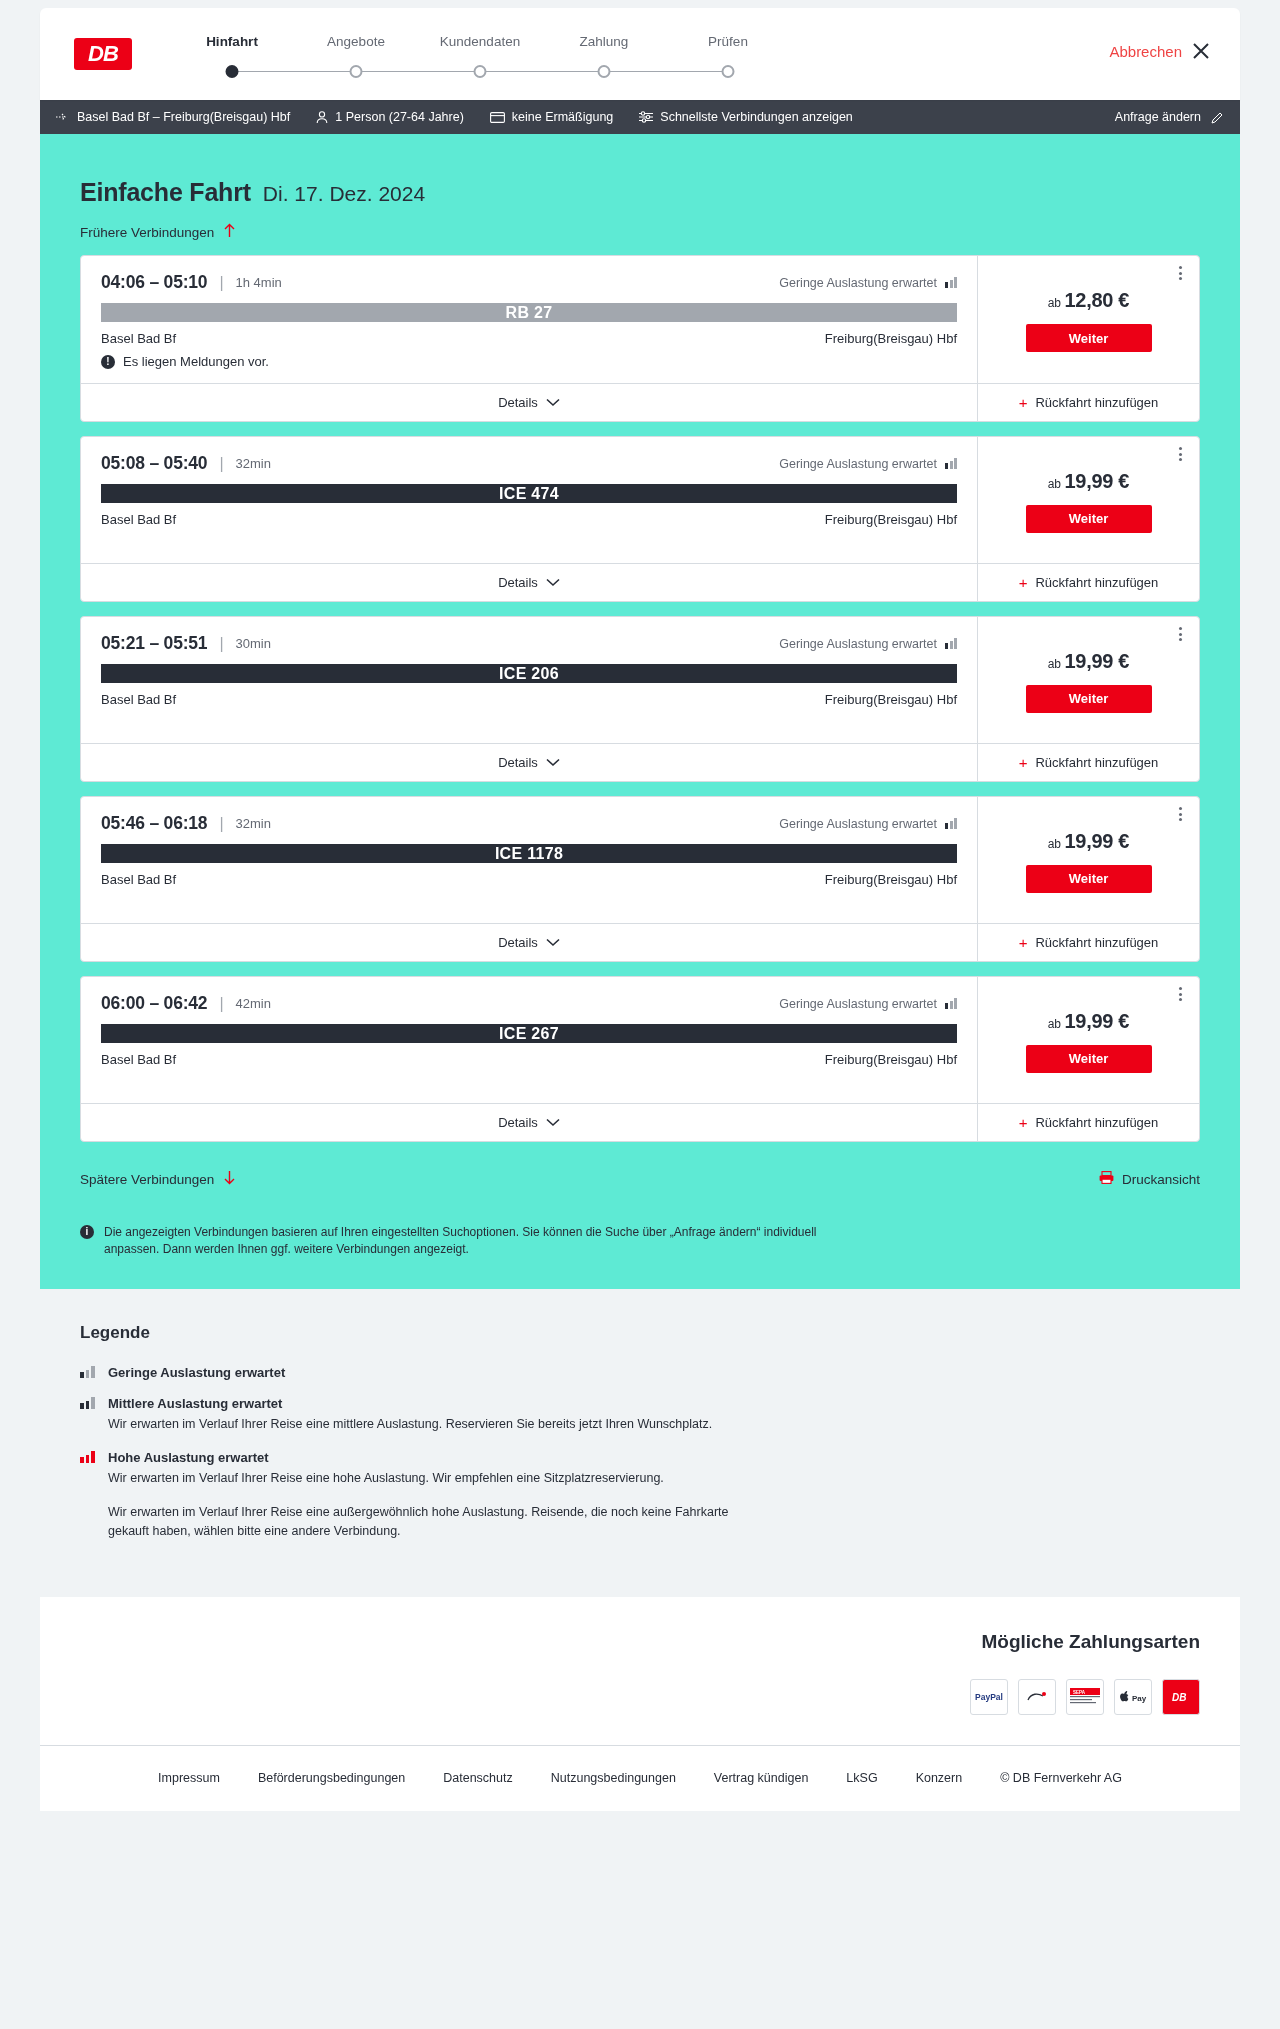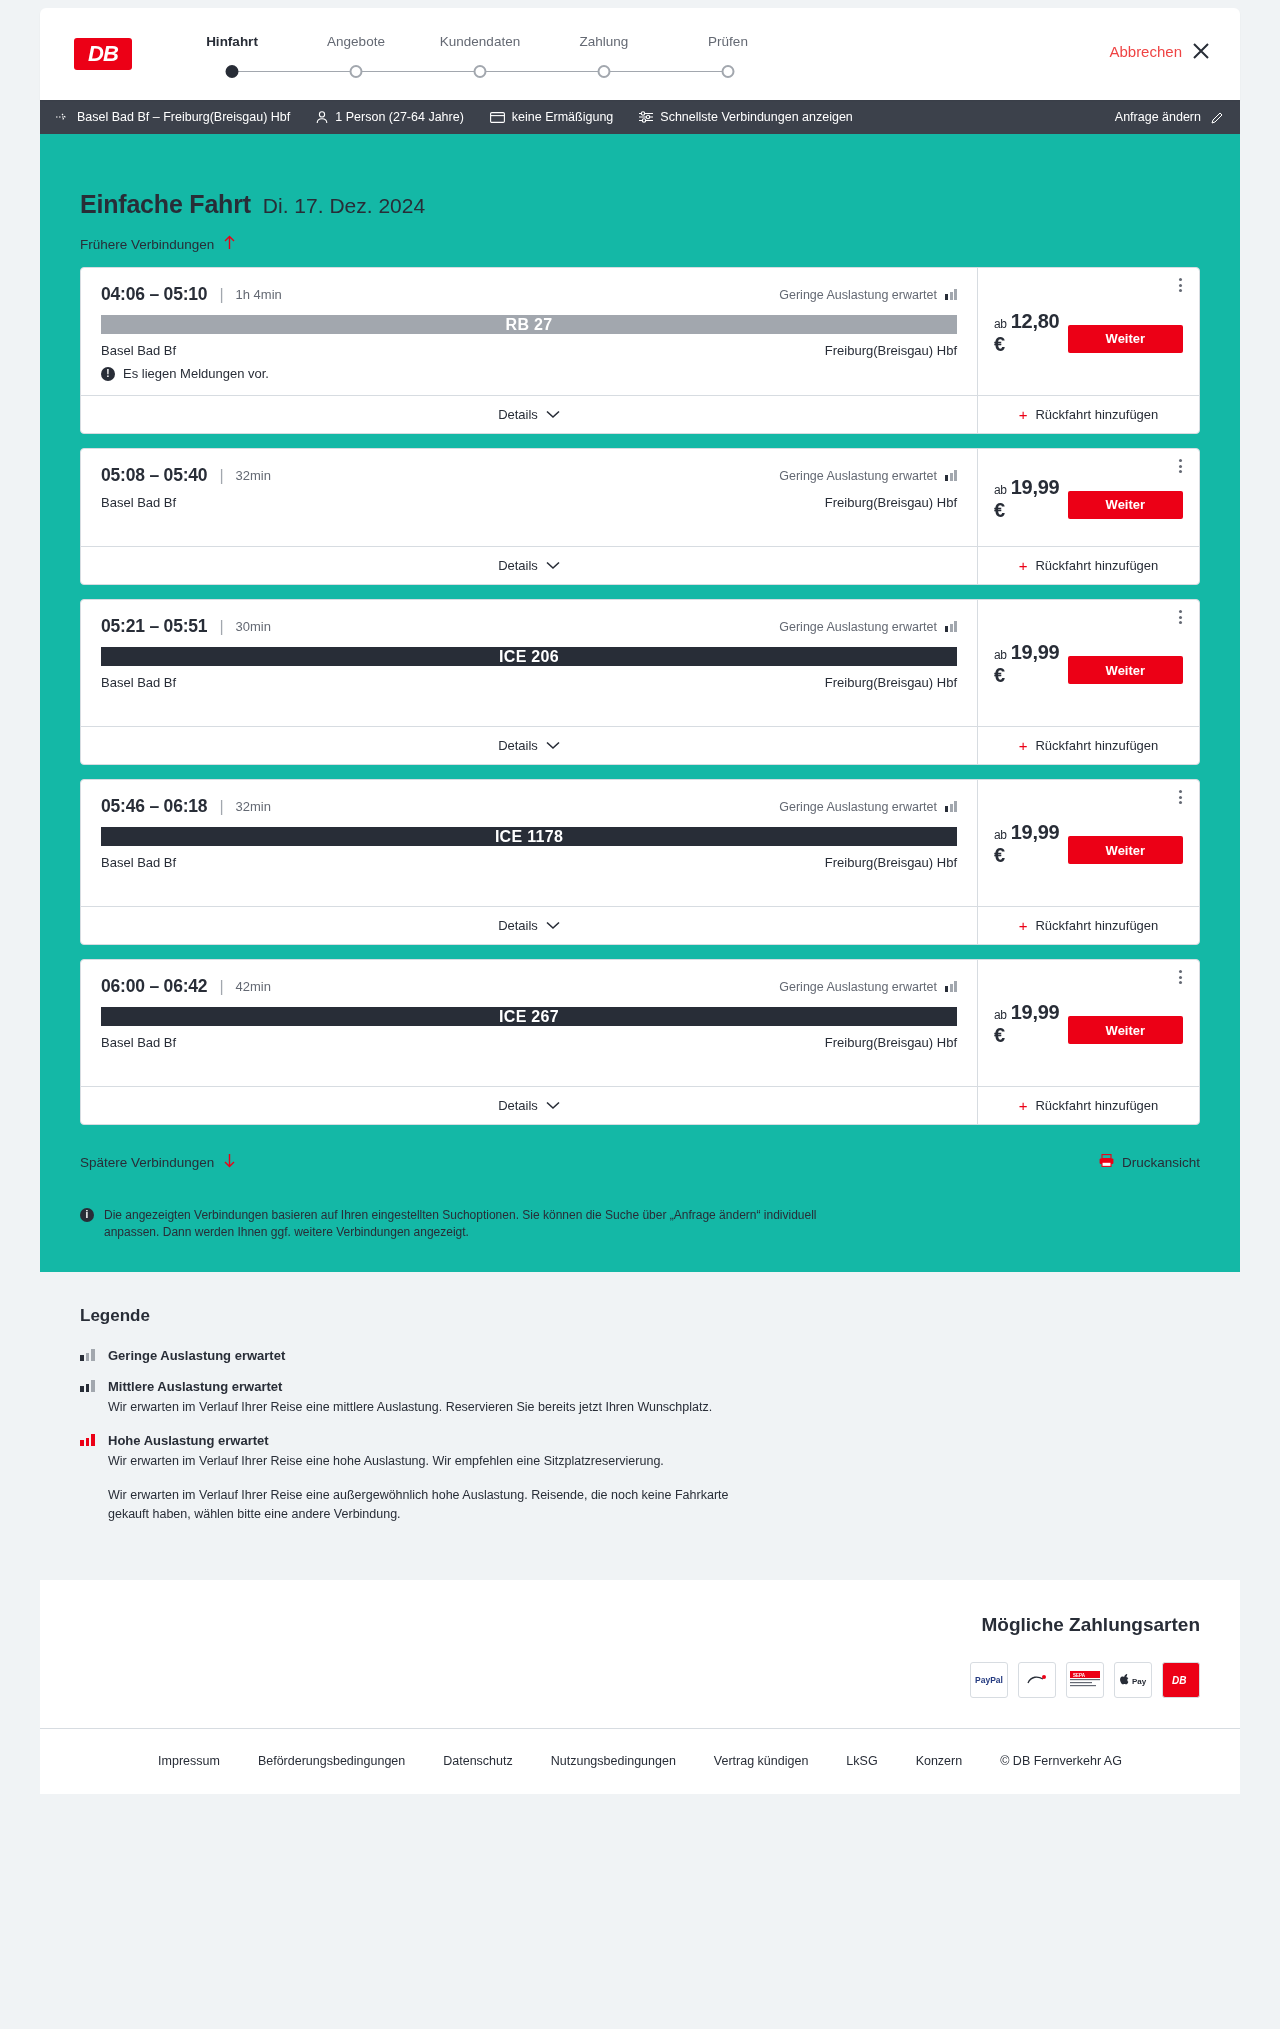--- a/index.html
+++ b/index.html
@@ -105,9 +105,9 @@
 
   
   .content {
-    background:#14b8a6;
+    background:#5eead4;
     margin: 0 40px;
-    padding: 16px 0 30px 0;
+    padding: 4px 0 30px 0;
     min-height: 1000px;
   }
   .title-row {

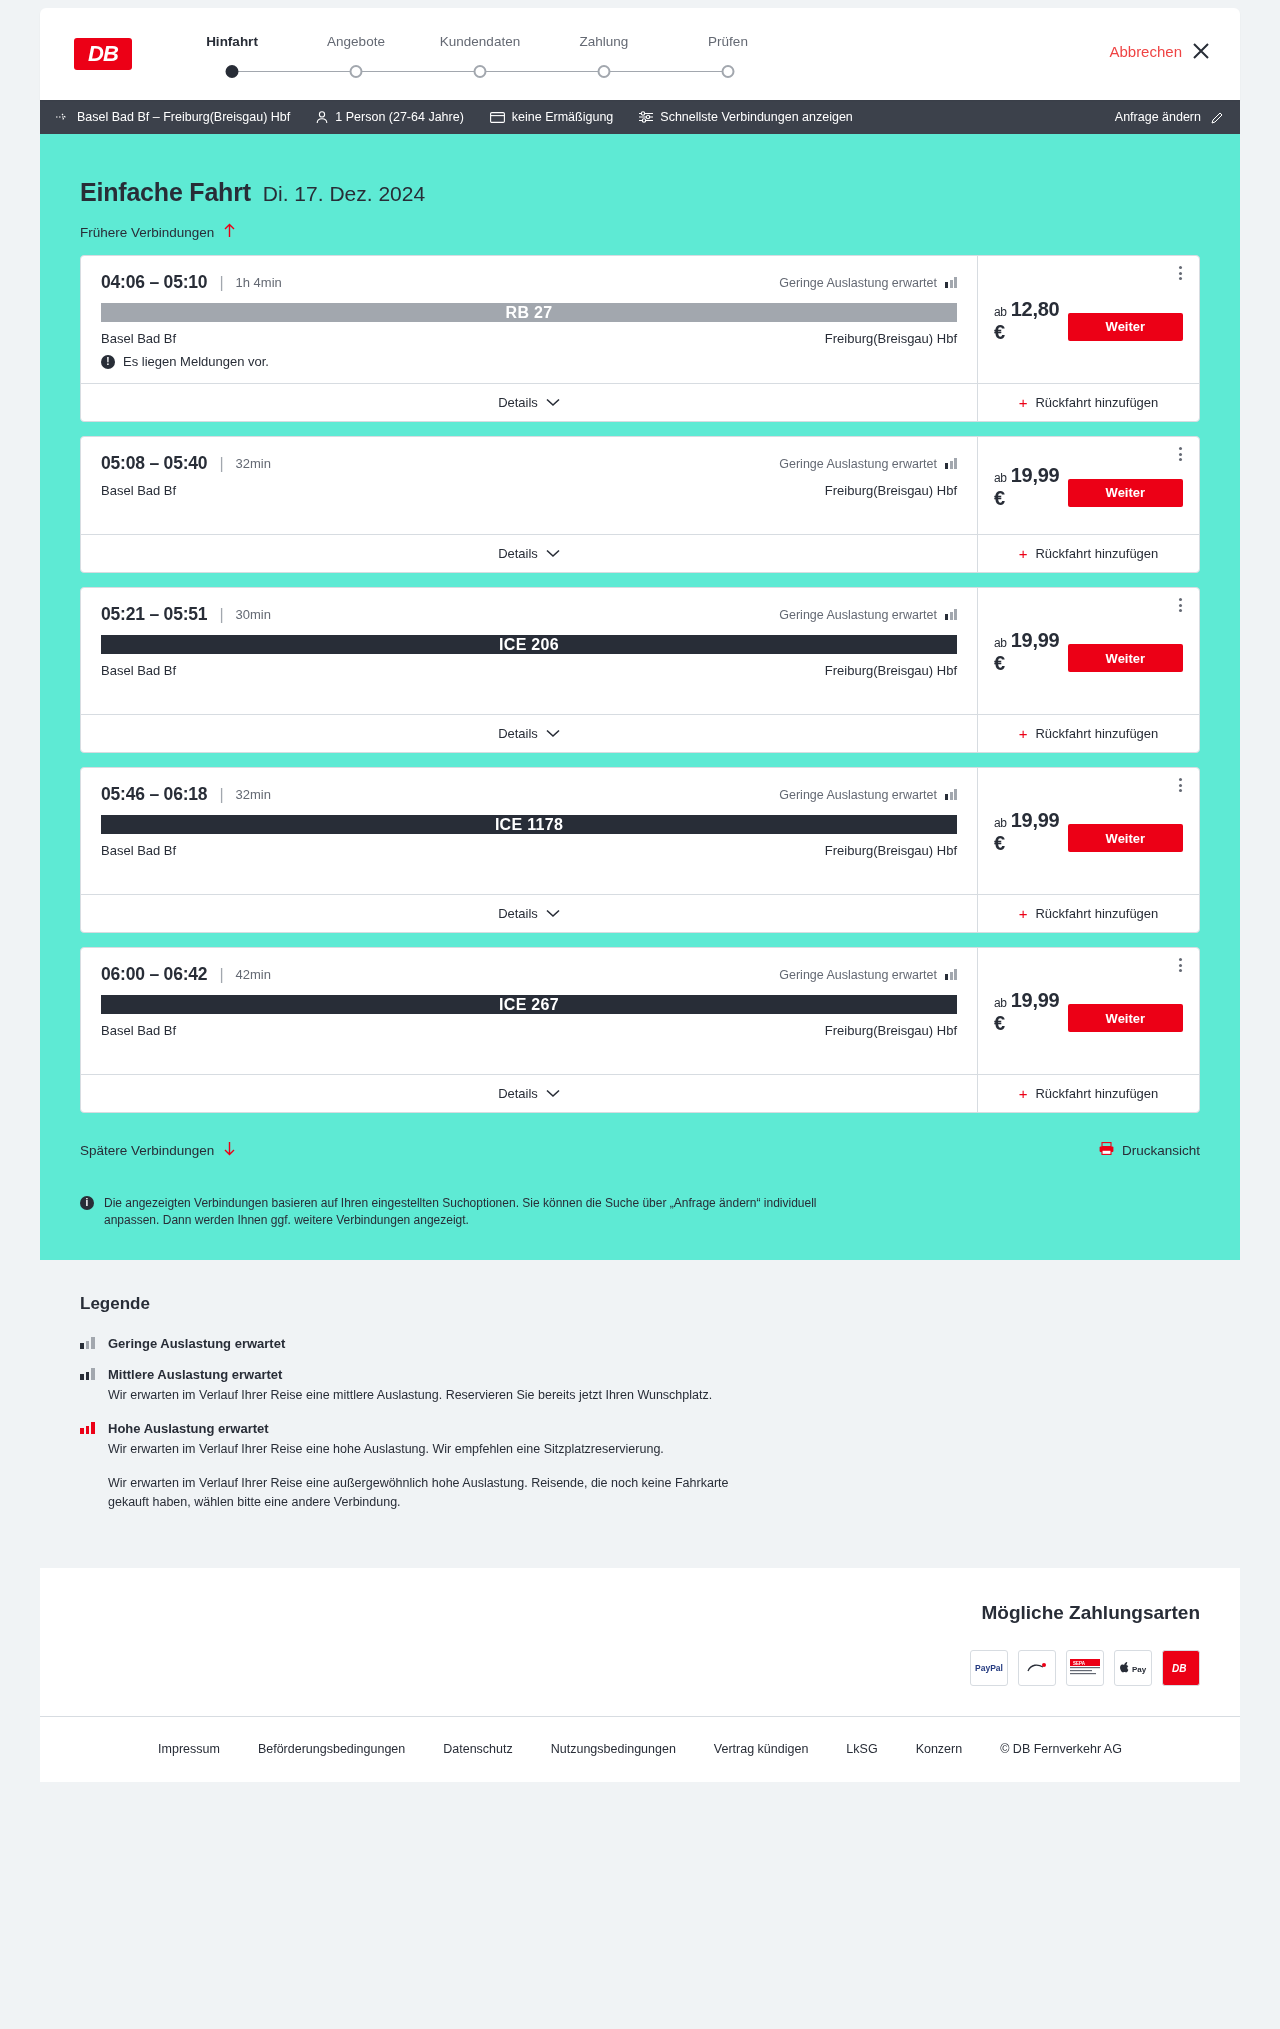--- a/index.html
+++ b/index.html
@@ -209,7 +209,7 @@
   .kebab i { width:3px;height:3px;border-radius:50%;background:#646973;display:block; }
   .price-wrap {
     flex:1;
-    display:flex; flex-direction:row; align-items:center; justify-content:center;
+    display:flex; flex-direction:column; align-items:center; justify-content:center;
     padding: 14px 16px 12px 16px;
   }
   .price { font-size: 20px; font-weight:bold; letter-spacing:-.3px; }

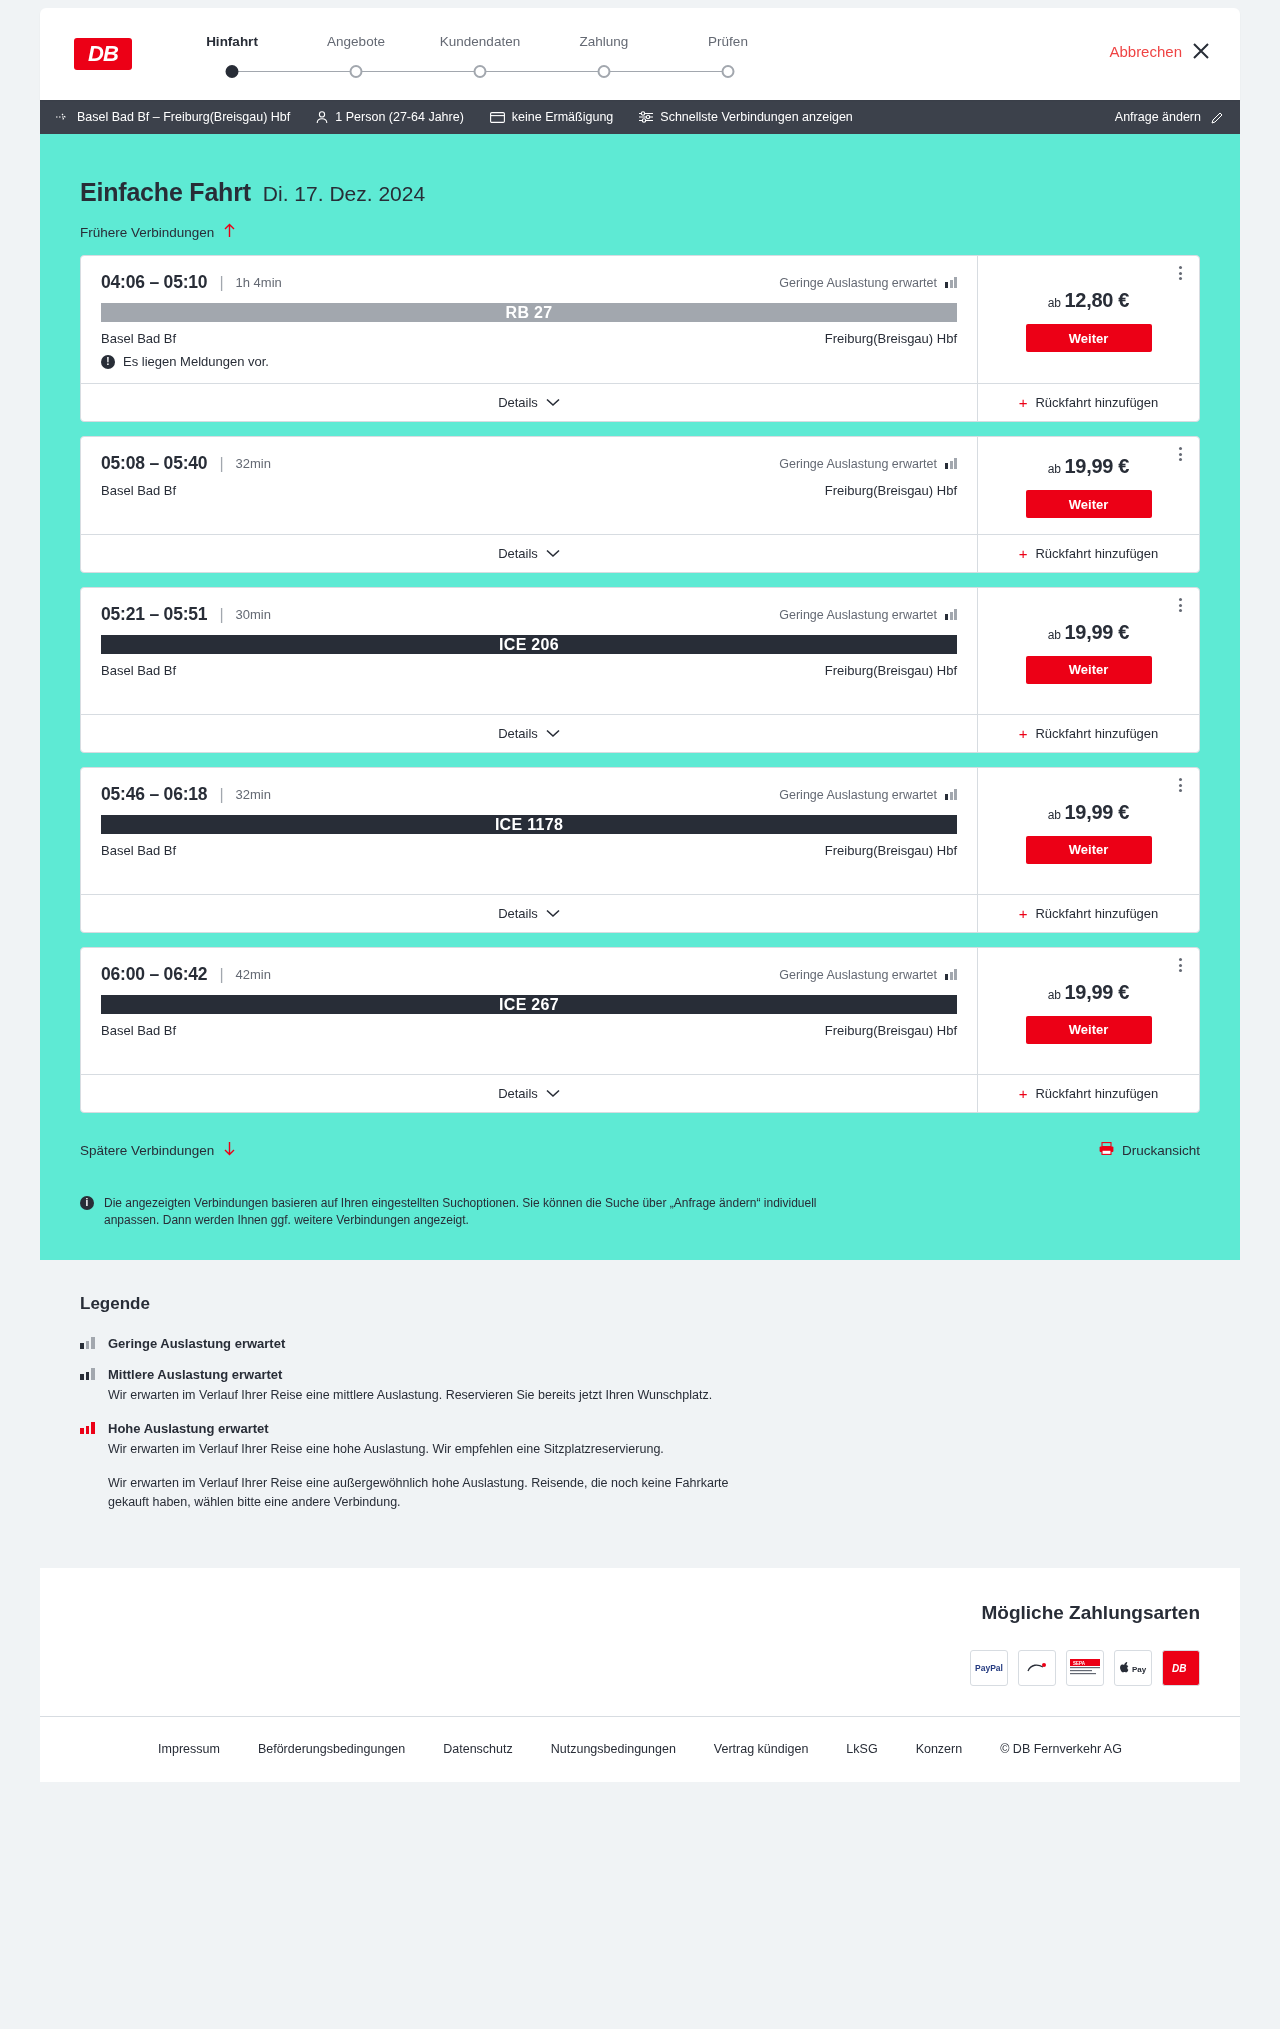--- a/index.html
+++ b/index.html
@@ -500,6 +500,7 @@
                 </span>
             </span>
           </div>
+          <div class="trainbar">ICE 474</div>
           <div class="stations">
             <span>Basel Bad Bf</span>
             <span class="to">Freiburg(Breisgau) Hbf</span>

